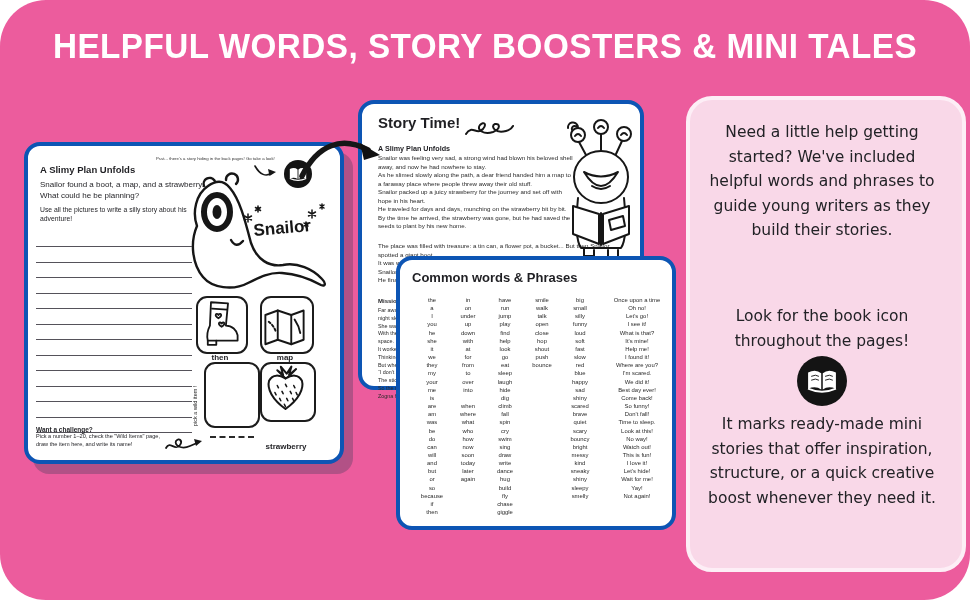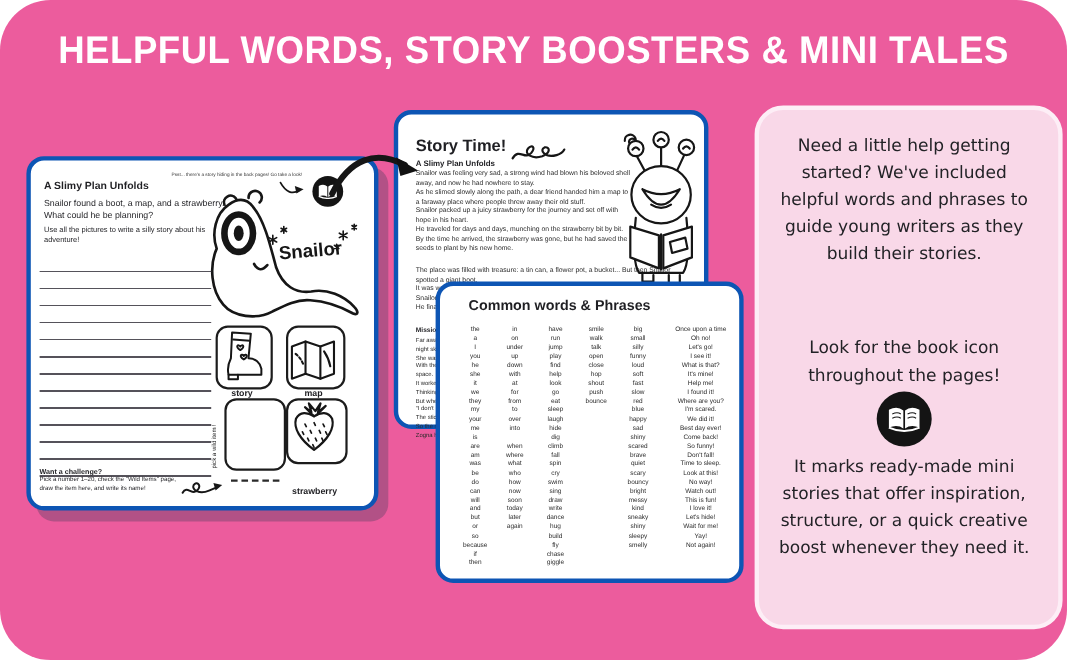--- a/index.html
+++ b/index.html
@@ -53,7 +53,7 @@
 
   <div class="page" style="left:358px;top:100px;width:278px;height:282px;z-index:1;">
     <div class="page-inner">
-      <div class="abs" style="left:16px;top:20px;text-decoration:underline;">
+      <div class="abs" style="left:16px;top:10px;text-decoration:underline;">
         <span class="st-title">Story Time!</span>
         <svg class="abs" style="left:86px;top:6px;" width="52" height="20" viewBox="0 0 52 20">
           <path class="doodle" stroke-width="2" d="M2,14 C8,4 13,16 19,9 C23,4 20,1 16,5 C12,10 20,15 29,12 C37,9 36,3 31,4 C26,6 31,14 42,11 C46,10 48,8 49,6"></path>

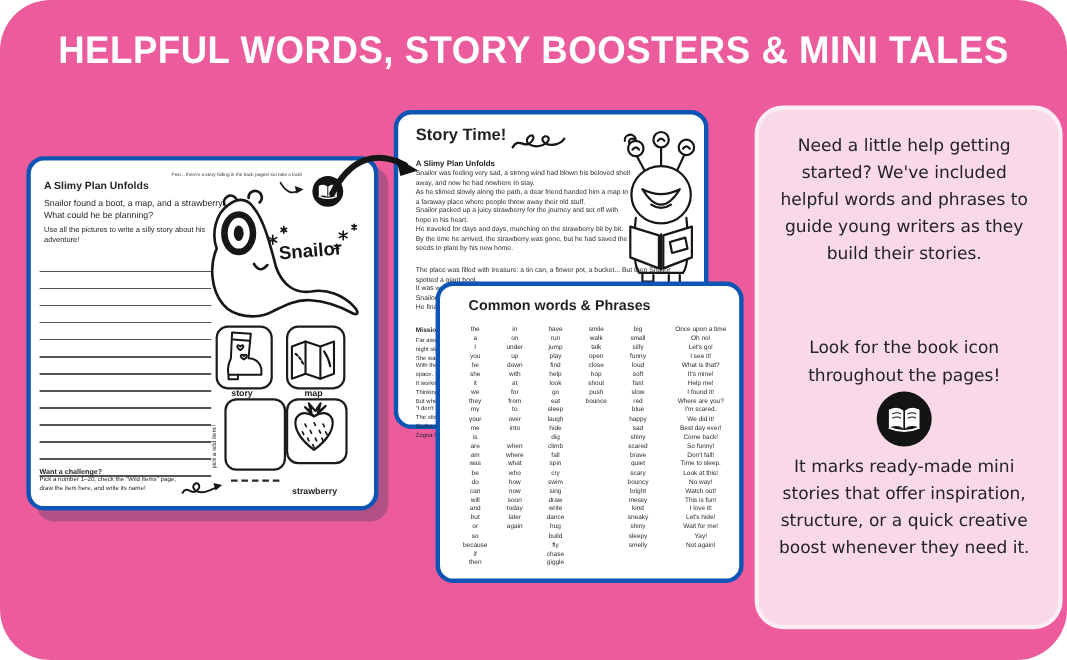--- a/index.html
+++ b/index.html
@@ -221,7 +221,7 @@
 
   <div class="page" style="left:396px;top:256px;width:272px;height:266px;z-index:4;">
     <div class="page-inner">
-      <div class="abs wp-h" style="left:26px;top:10px;">Common words &amp; Phrases</div>
+      <div class="abs wp-h" style="left:12px;top:10px;">Common words &amp; Phrases</div>
       <div class="abs wcols" style="left:14px;top:36px;">
         <div class="wcol wc1">the
 a

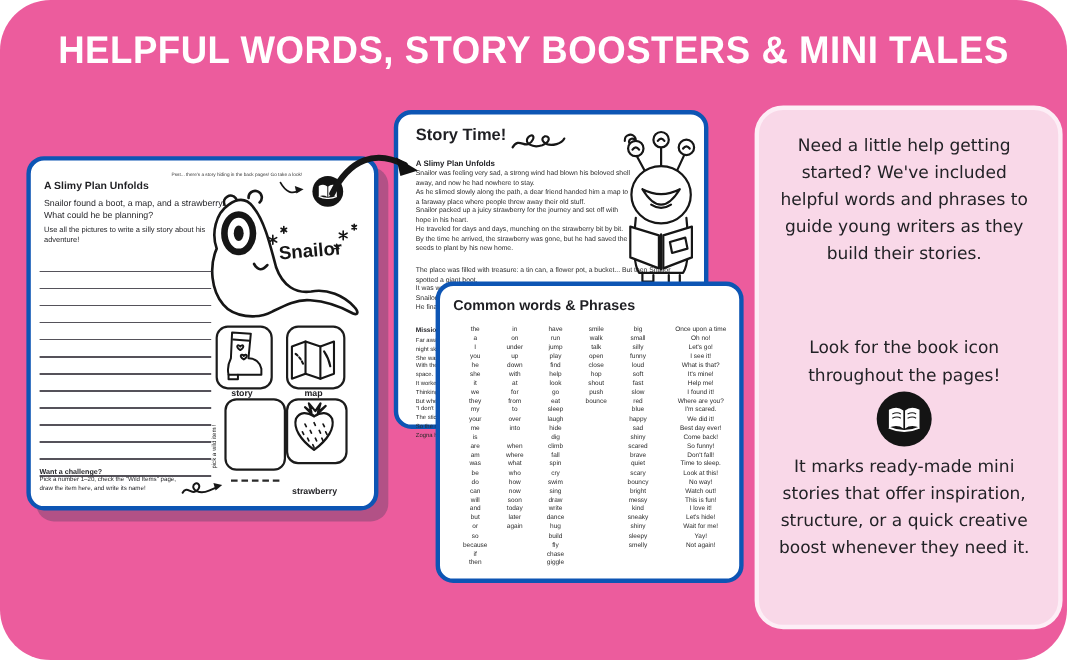--- a/index.html
+++ b/index.html
@@ -161,7 +161,7 @@
           </g>
         </svg>
       </div>
-      <div class="item-label" style="left:168px;top:207px;width:48px;">story</div>
+      <div class="item-label" style="left:168px;top:207px;width:48px;">then</div>
 
       <div class="item-box" style="left:232px;top:150px;width:50px;height:54px;">
         <svg width="45" height="49" viewBox="0 0 40 36" style="margin-top:6px">

